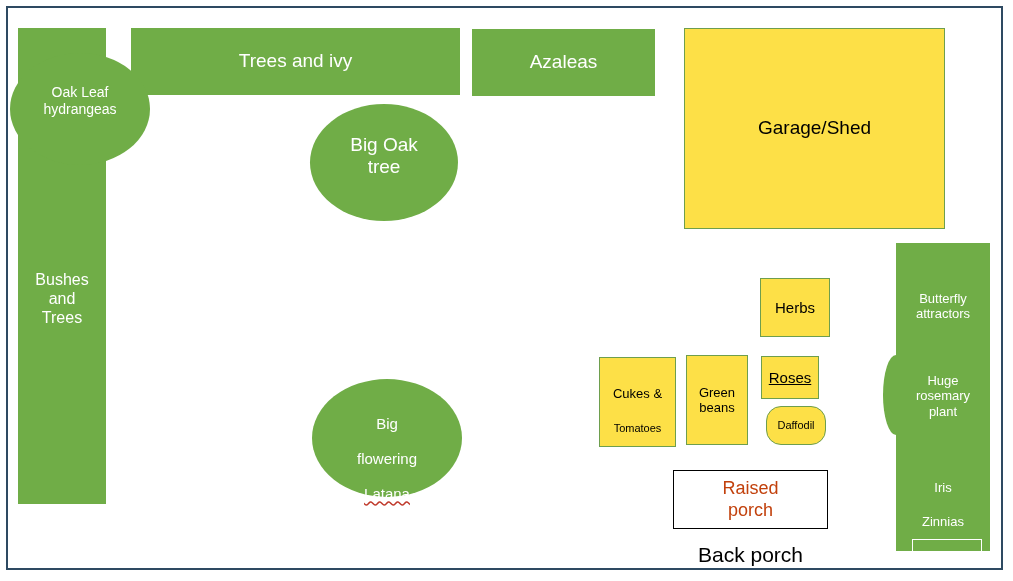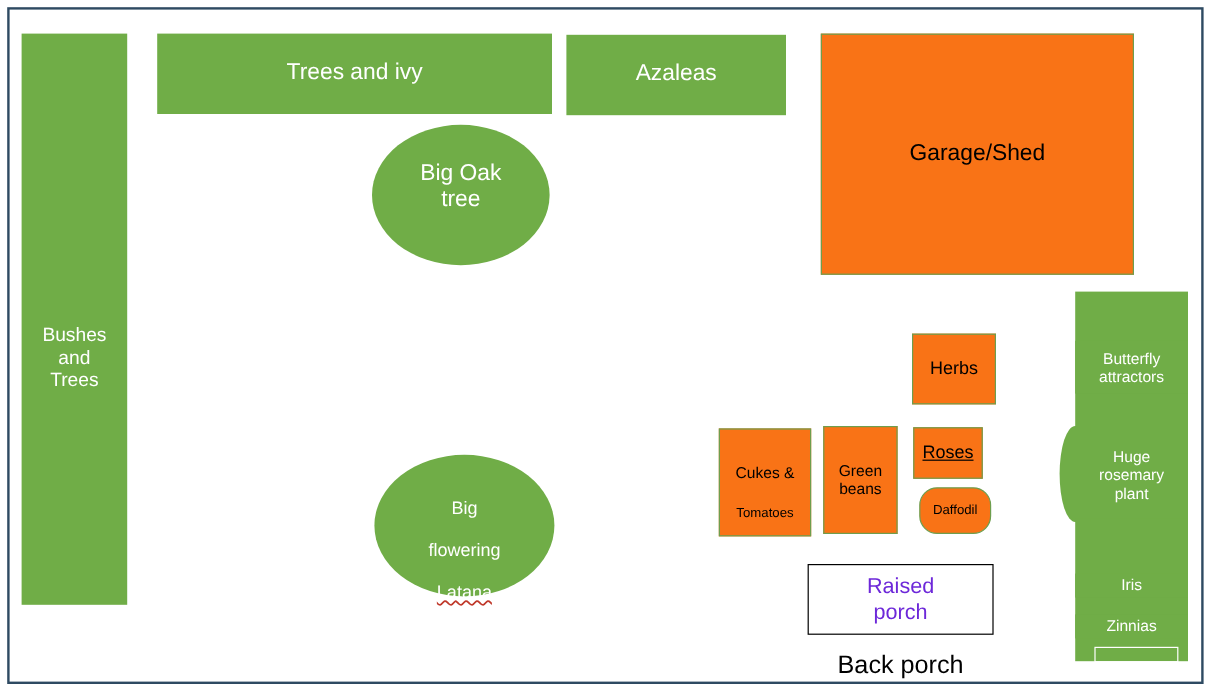--- a/index.html
+++ b/index.html
@@ -195,6 +195,10 @@
     <span class="label">Trees and ivy</span>
   </div>
 
+  <div class="shape green-fill circle" id="oak-leaf-hydrangeas">
+    <span class="label">Oak Leaf
+hydrangeas</span>
+  </div>
 
   <div class="shape green-fill" id="azaleas">
     <span class="label">Azaleas</span>

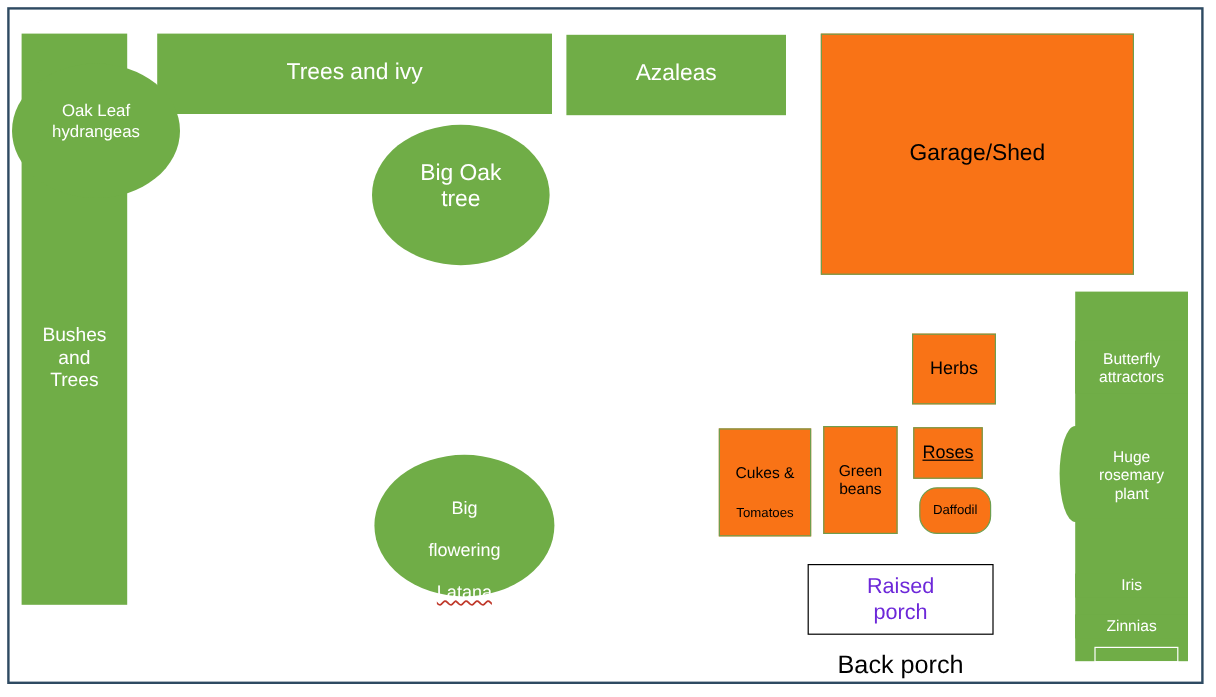--- a/index.html
+++ b/index.html
@@ -42,7 +42,7 @@
     color: #ffffff;
   }
   .green-outline {
-    background: #f97316;
+    background: #fde047;
     border: 1px solid #6E9E4E;
     color: #000000;
   }

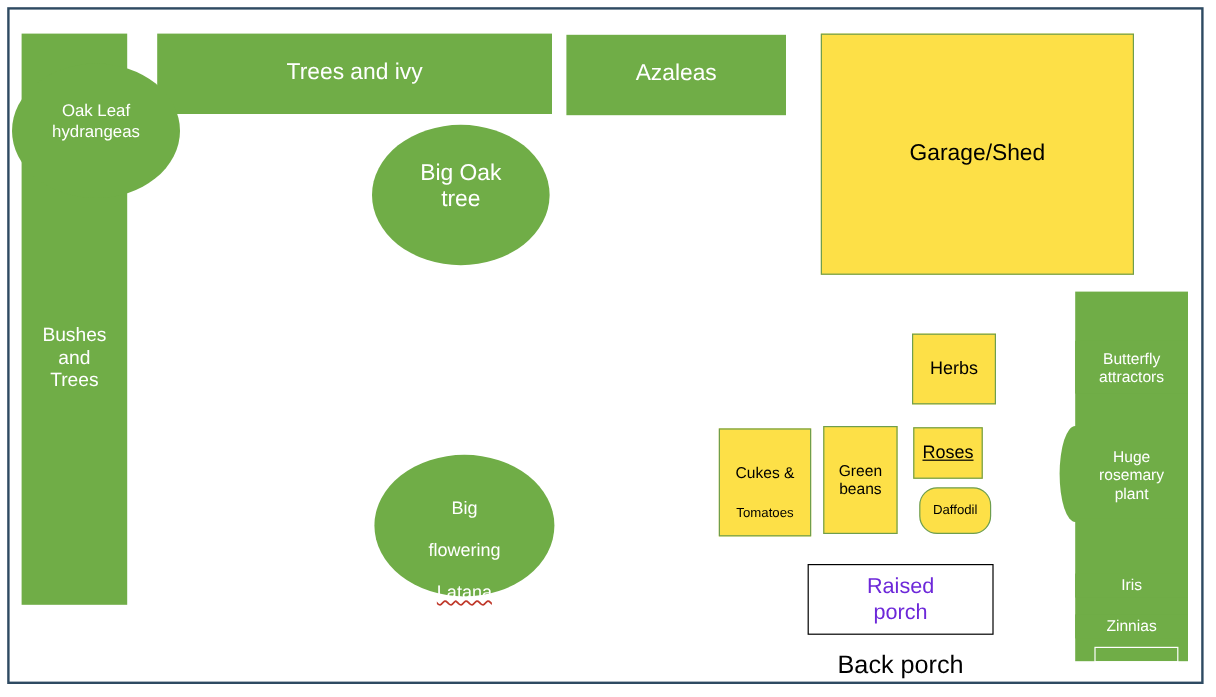--- a/index.html
+++ b/index.html
@@ -49,7 +49,7 @@
   .black-outline {
     background: #ffffff;
     border: 1px solid #000000;
-    color: #6d28d9;
+    color: #c2410c;
   }
   .circle { border-radius: 50%; }
   .label {

